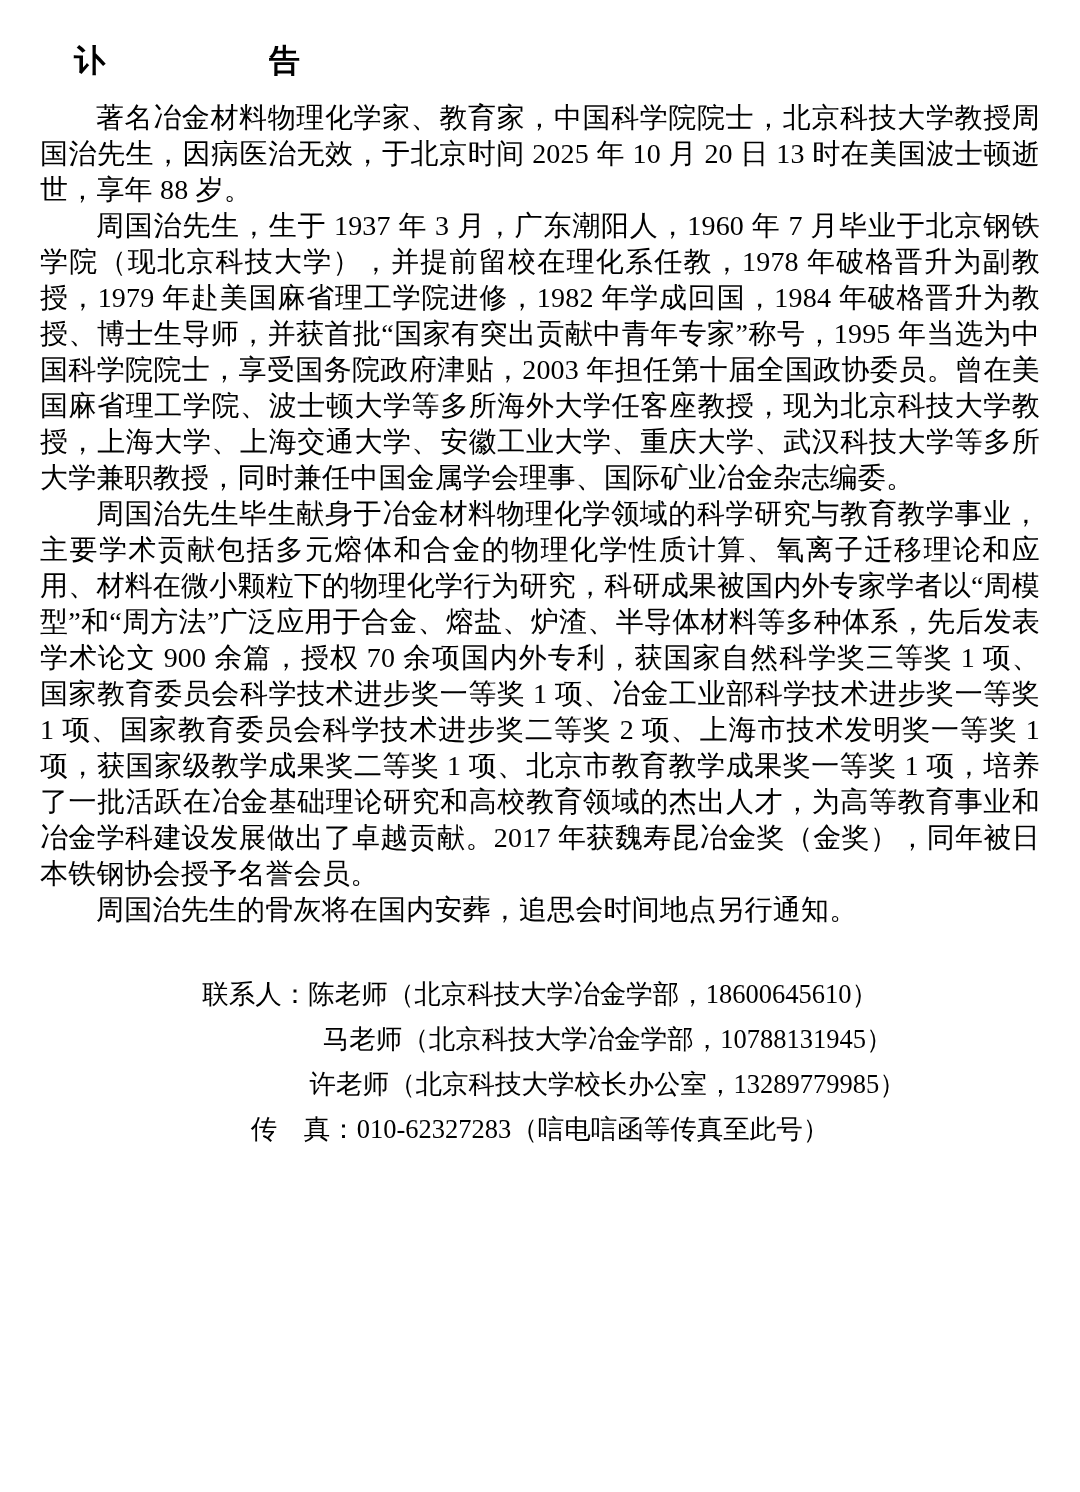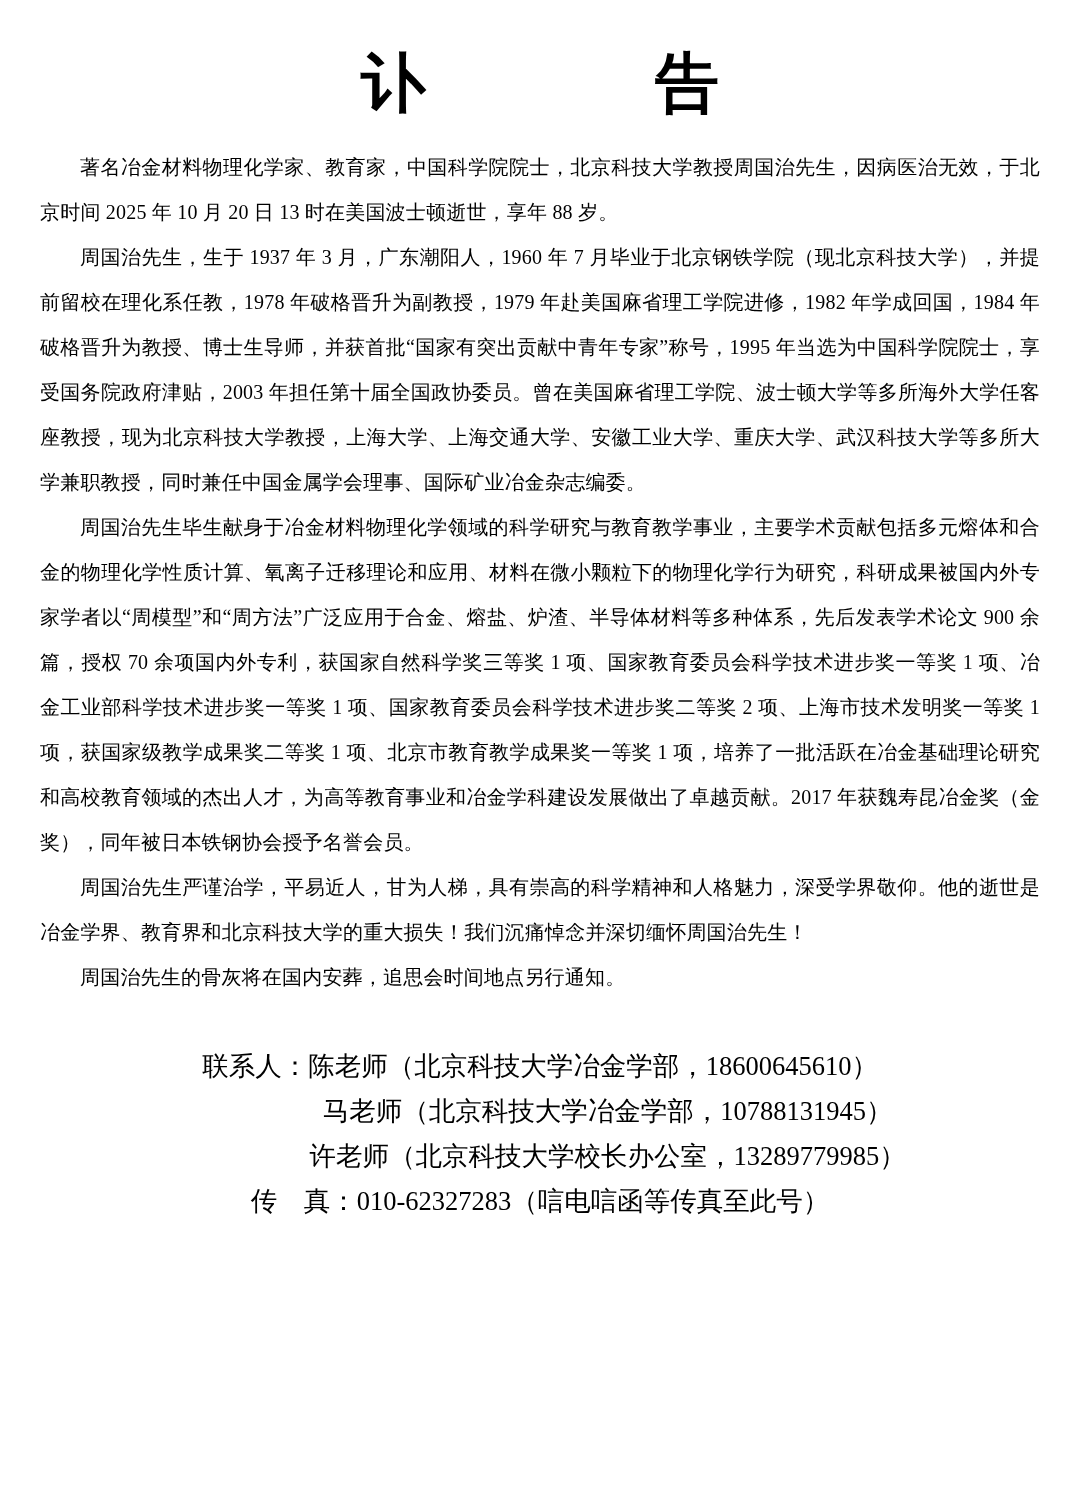--- a/index.html
+++ b/index.html
@@ -21,8 +21,8 @@
     position: relative;
   }
   .doc-title {
-    text-align: center;
-    font-size: 64px;
+    text-align: left;
+    font-size: 31px;
     font-weight: bold;
     letter-spacing: 34px;
     text-indent: 34px;

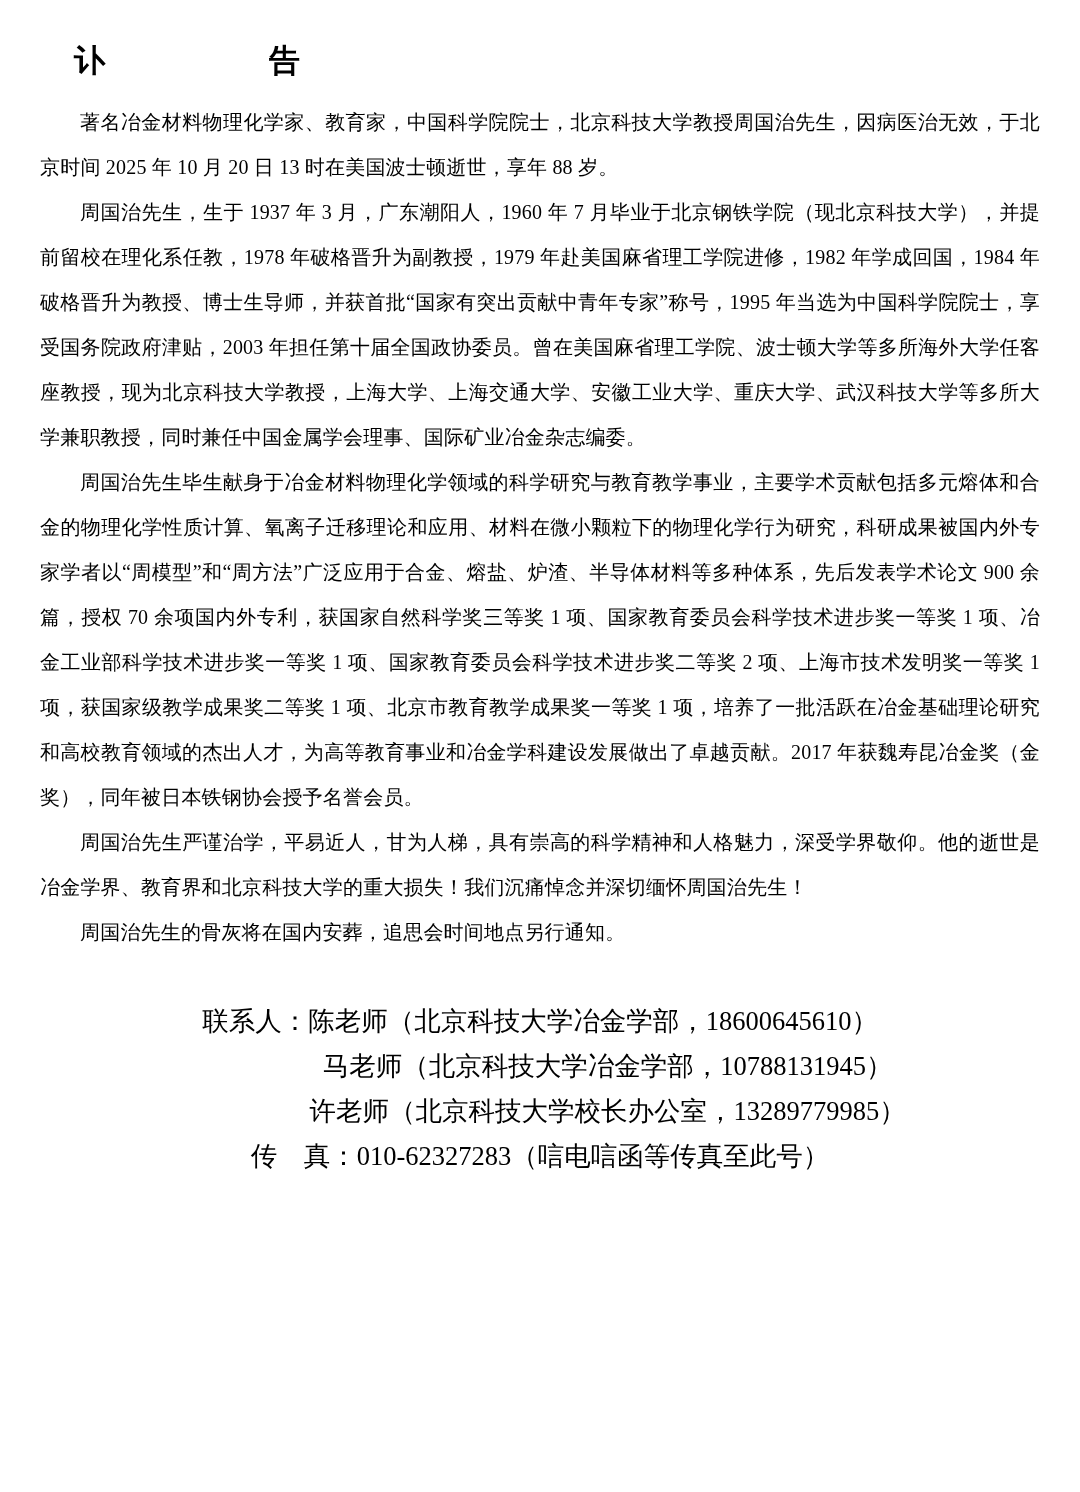--- a/index.html
+++ b/index.html
@@ -30,8 +30,8 @@
     font-family: "Liberation Sans", "DejaVu Sans", sans-serif;
   }
   .body-text p {
-    font-size: 20px;
-    line-height: 45px;
+    font-size: 28px;
+    line-height: 36px;
     margin: 0 0 0 0;
     text-align: justify;
     text-justify: inter-ideograph;

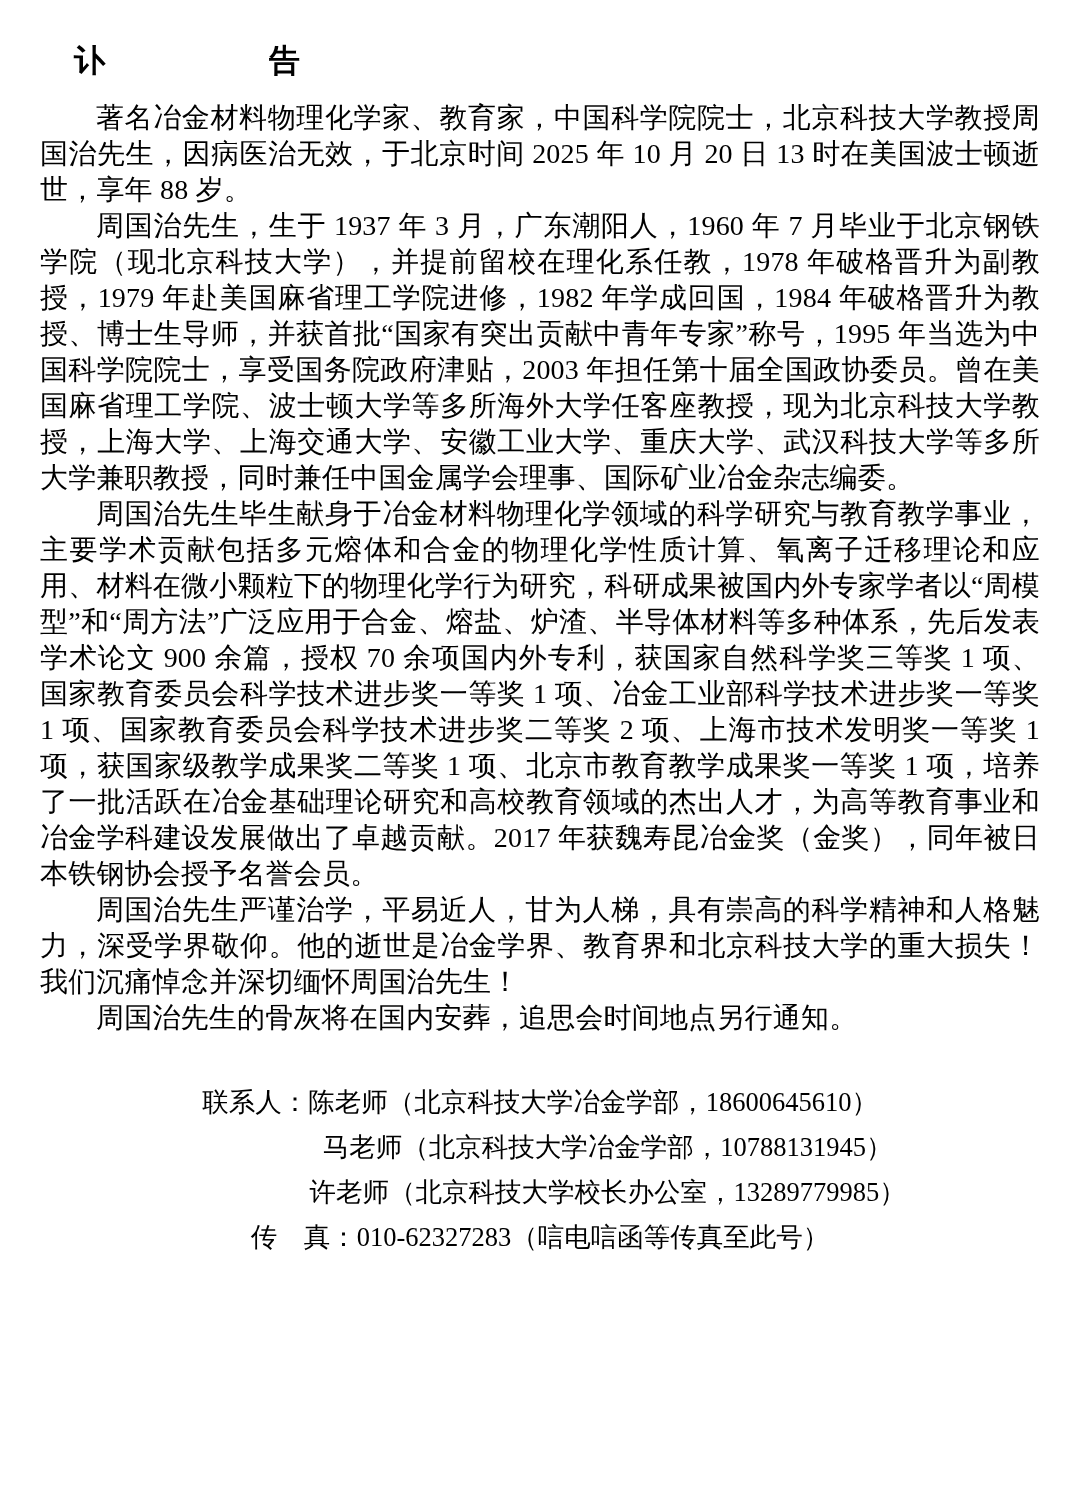--- a/index.html
+++ b/index.html
@@ -62,7 +62,6 @@
     <p>著名冶金材料物理化学家、教育家，中国科学院院士，北京科技大学教授周国治先生，因病医治无效，于北京时间 2025 年 10 月 20 日 13 时在美国波士顿逝世，享年 88 岁。</p>
     <p>周国治先生，生于 1937 年 3 月，广东潮阳人，1960 年 7 月毕业于北京钢铁学院（现北京科技大学），并提前留校在理化系任教，1978 年破格晋升为副教授，1979 年赴美国麻省理工学院进修，1982 年学成回国，1984 年破格晋升为教授、博士生导师，并获首批“国家有突出贡献中青年专家”称号，1995 年当选为中国科学院院士，享受国务院政府津贴，2003 年担任第十届全国政协委员。曾在美国麻省理工学院、波士顿大学等多所海外大学任客座教授，现为北京科技大学教授，上海大学、上海交通大学、安徽工业大学、重庆大学、武汉科技大学等多所大学兼职教授，同时兼任中国金属学会理事、国际矿业冶金杂志编委。</p>
     <p>周国治先生毕生献身于冶金材料物理化学领域的科学研究与教育教学事业，主要学术贡献包括多元熔体和合金的物理化学性质计算、氧离子迁移理论和应用、材料在微小颗粒下的物理化学行为研究，科研成果被国内外专家学者以“周模型”和“周方法”广泛应用于合金、熔盐、炉渣、半导体材料等多种体系，先后发表学术论文 900 余篇，授权 70 余项国内外专利，获国家自然科学奖三等奖 1 项、国家教育委员会科学技术进步奖一等奖 1 项、冶金工业部科学技术进步奖一等奖 1 项、国家教育委员会科学技术进步奖二等奖 2 项、上海市技术发明奖一等奖 1 项，获国家级教学成果奖二等奖 1 项、北京市教育教学成果奖一等奖 1 项，培养了一批活跃在冶金基础理论研究和高校教育领域的杰出人才，为高等教育事业和冶金学科建设发展做出了卓越贡献。2017 年获魏寿昆冶金奖（金奖），同年被日本铁钢协会授予名誉会员。</p>
-    <p>周国治先生严谨治学，平易近人，甘为人梯，具有崇高的科学精神和人格魅力，深受学界敬仰。他的逝世是冶金学界、教育界和北京科技大学的重大损失！我们沉痛悼念并深切缅怀周国治先生！</p>
     <p>周国治先生的骨灰将在国内安葬，追思会时间地点另行通知。</p>
   </div>
 

